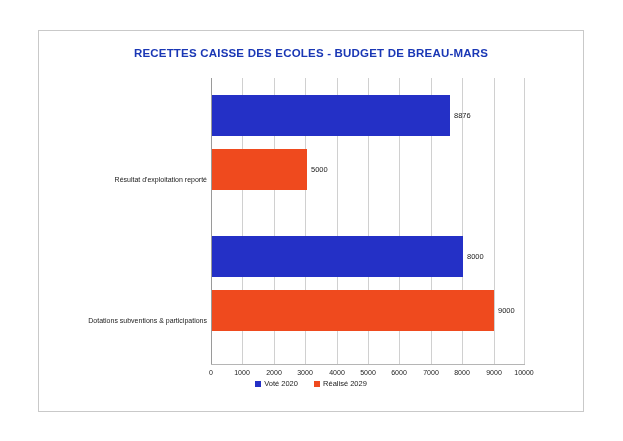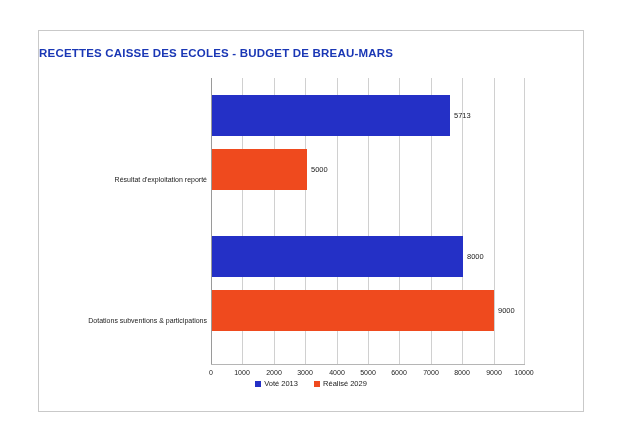--- a/index.html
+++ b/index.html
@@ -28,7 +28,7 @@
     left: 0;
     top: 16px;
     width: 100%;
-    text-align: left;
+    text-align: center;
     font-size: 11.5px;
     font-weight: bold;
     color: #1a37b5;

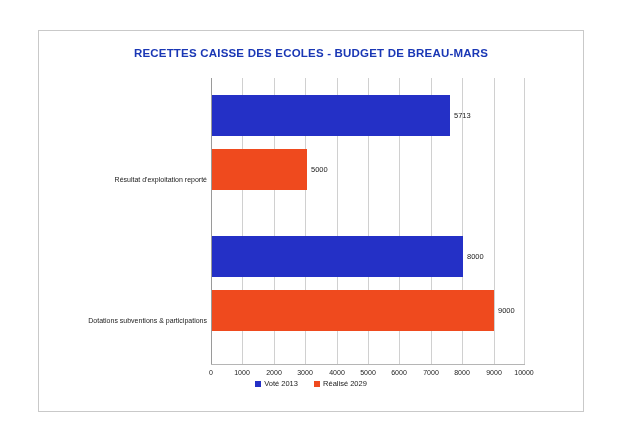--- a/index.html
+++ b/index.html
@@ -145,7 +145,7 @@
     <div class="gridline" style="left:313px;"></div>
 
     <div class="bar vote" style="left:1px; top:17px; width:238px;"></div>
-    <div class="bar-label" style="left:243px; top:17px;">5713</div>
+    <div class="bar-label" style="left:243px; top:17px;">8876</div>
 
     <div class="bar realise" style="left:1px; top:71px; width:95px;"></div>
     <div class="bar-label" style="left:100px; top:71px;">5000</div>

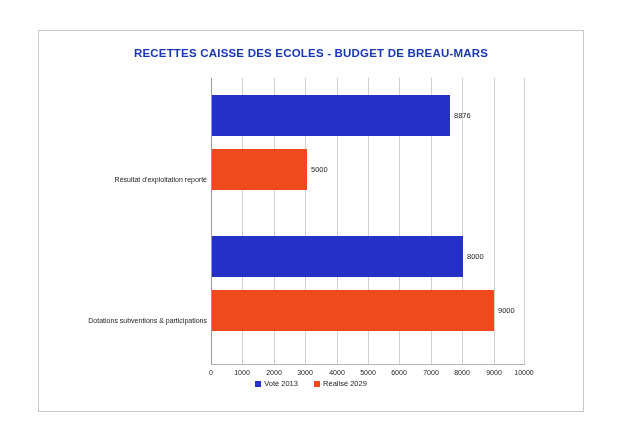--- a/index.html
+++ b/index.html
@@ -173,7 +173,7 @@
 
   <div id="legend">
     <span class="legend-item">
-      <span class="legend-swatch sw-vote"></span><span>Voté 2013</span>
+      <span class="legend-swatch sw-vote"></span><span>Voté 2020</span>
     </span>
     <span class="legend-item">
       <span class="legend-swatch sw-realise"></span><span>Réalisé 2029</span>

